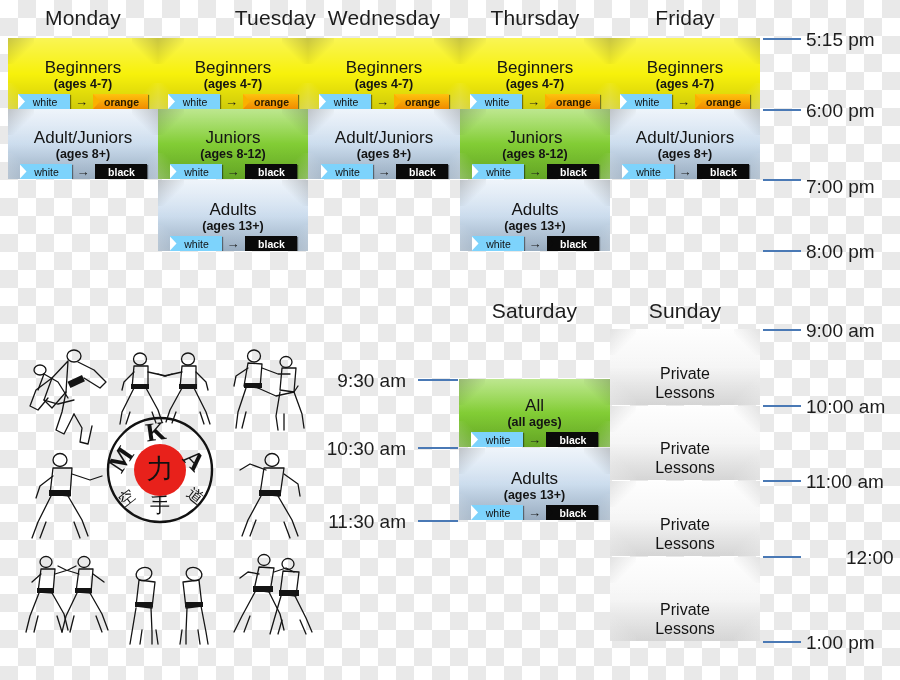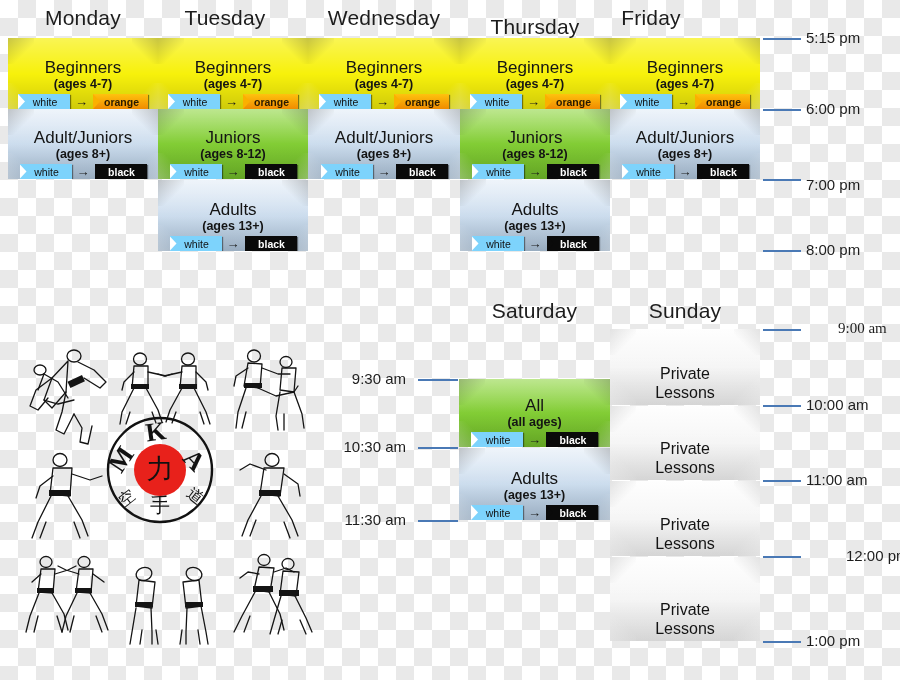--- a/index.html
+++ b/index.html
@@ -95,7 +95,7 @@
 
   <div id="weekday-headers">
       <div class="day-head" style="left: 8px; top: 6px; width: 150px;">Monday</div>
-      <div class="day-head" style="left: 150px; top: 6px; width: 150px;">Tuesday</div>
+      <div class="day-head" style="left: 166px; top: 6px; width: 150px; text-align: right;">Tuesday</div>
       <div class="day-head" style="left: 308px; top: 6px; width: 152px;">Wednesday</div>
       <div class="day-head" style="left: 460px; top: 15px; width: 150px;">Thursday</div>
       <div class="day-head" style="left: 576px; top: 6px; width: 150px;">Friday</div>

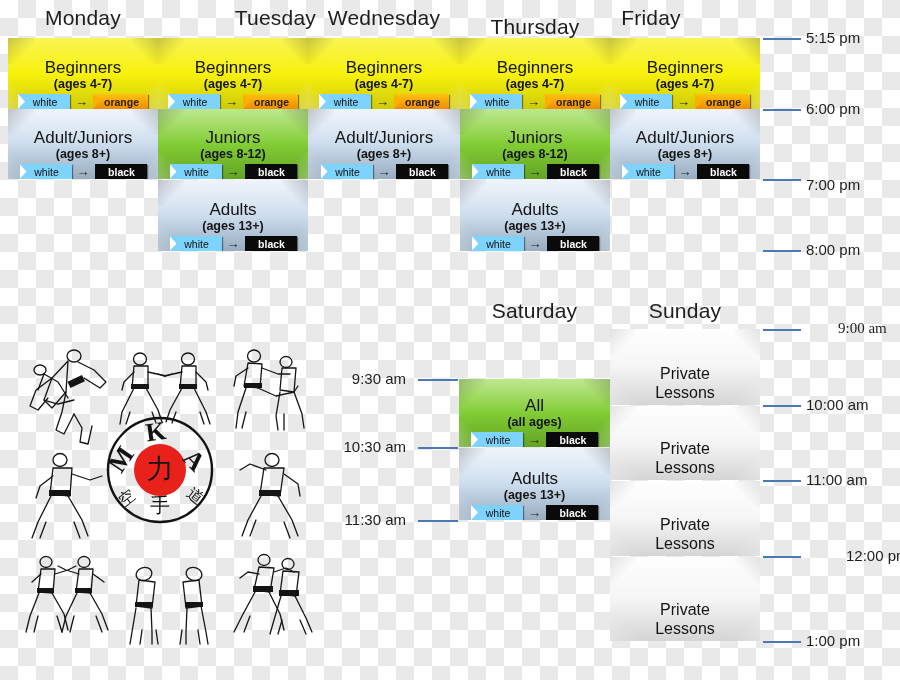--- a/index.html
+++ b/index.html
@@ -97,7 +97,7 @@
       <div class="day-head" style="left: 8px; top: 6px; width: 150px;">Monday</div>
       <div class="day-head" style="left: 166px; top: 6px; width: 150px; text-align: right;">Tuesday</div>
       <div class="day-head" style="left: 308px; top: 6px; width: 152px;">Wednesday</div>
-      <div class="day-head" style="left: 460px; top: 15px; width: 150px;">Thursday</div>
+      <div class="day-head" style="left: 460px; top: 6px; width: 150px;">Thursday</div>
       <div class="day-head" style="left: 576px; top: 6px; width: 150px;">Friday</div>
     </div>
 

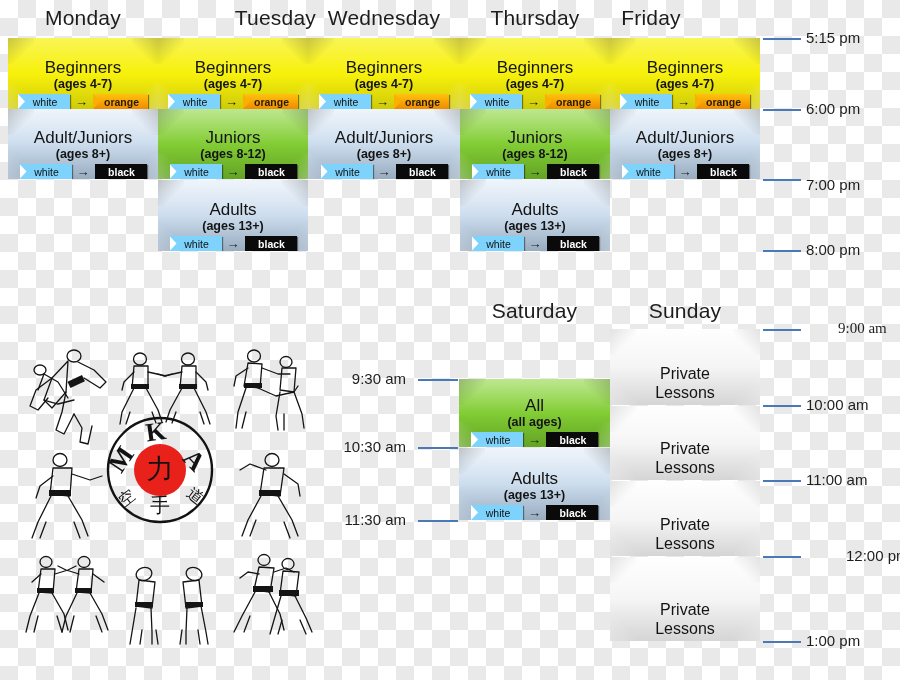--- a/index.html
+++ b/index.html
@@ -98,7 +98,7 @@
       <div class="day-head" style="left: 166px; top: 6px; width: 150px; text-align: right;">Tuesday</div>
       <div class="day-head" style="left: 308px; top: 6px; width: 152px;">Wednesday</div>
       <div class="day-head" style="left: 460px; top: 6px; width: 150px;">Thursday</div>
-      <div class="day-head" style="left: 576px; top: 6px; width: 150px;">Friday</div>
+      <div class="day-head" style="left: 610px; top: 6px; width: 150px;">Friday</div>
     </div>
 
   <div id="weekday-blocks">

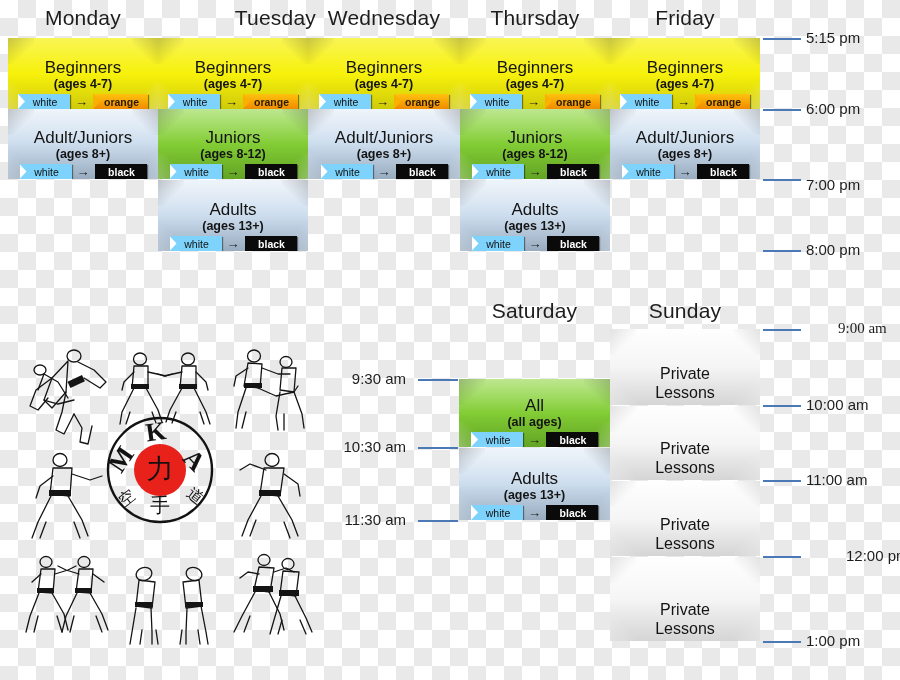--- a/index.html
+++ b/index.html
@@ -80,7 +80,7 @@
 
   
   .tick{position:absolute;height:2px;background:#4a79b5;}
-  .tlabel{position:absolute;font-size:15px;color:#1d1d1d;white-space:nowrap;}
+  .tlabel{position:absolute;font-size:19px;color:#1d1d1d;white-space:nowrap;}
   .tlabel.right{text-align:right;}
 
   

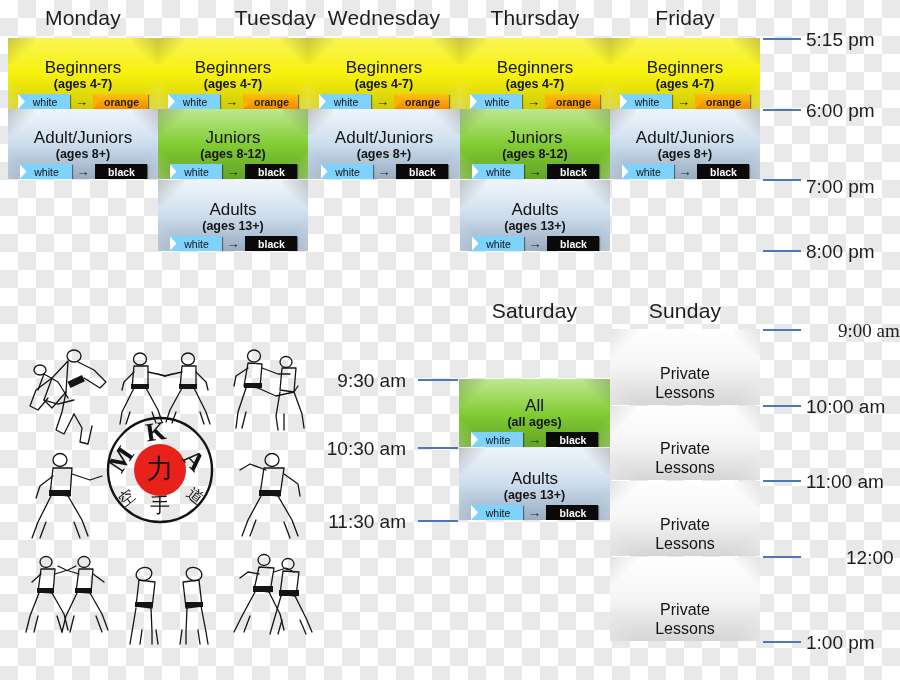--- a/index.html
+++ b/index.html
@@ -412,7 +412,7 @@
     </div>
   <div id="weekend-right-times">
       <div class="tick" style="left: 763px; top: 329px; width: 38px;"></div>
-      <div class="tlabel" style="left: 838px; top: 320px; font-family: Liberation Serif, serif;">9:00 am</div>
+      <div class="tlabel" style="left: 806px; top: 320px;">9:00 am</div>
       <div class="tick" style="left: 763px; top: 405px; width: 38px;"></div>
       <div class="tlabel" style="left: 806px; top: 396px;">10:00 am</div>
       <div class="tick" style="left: 763px; top: 480px; width: 38px;"></div>

